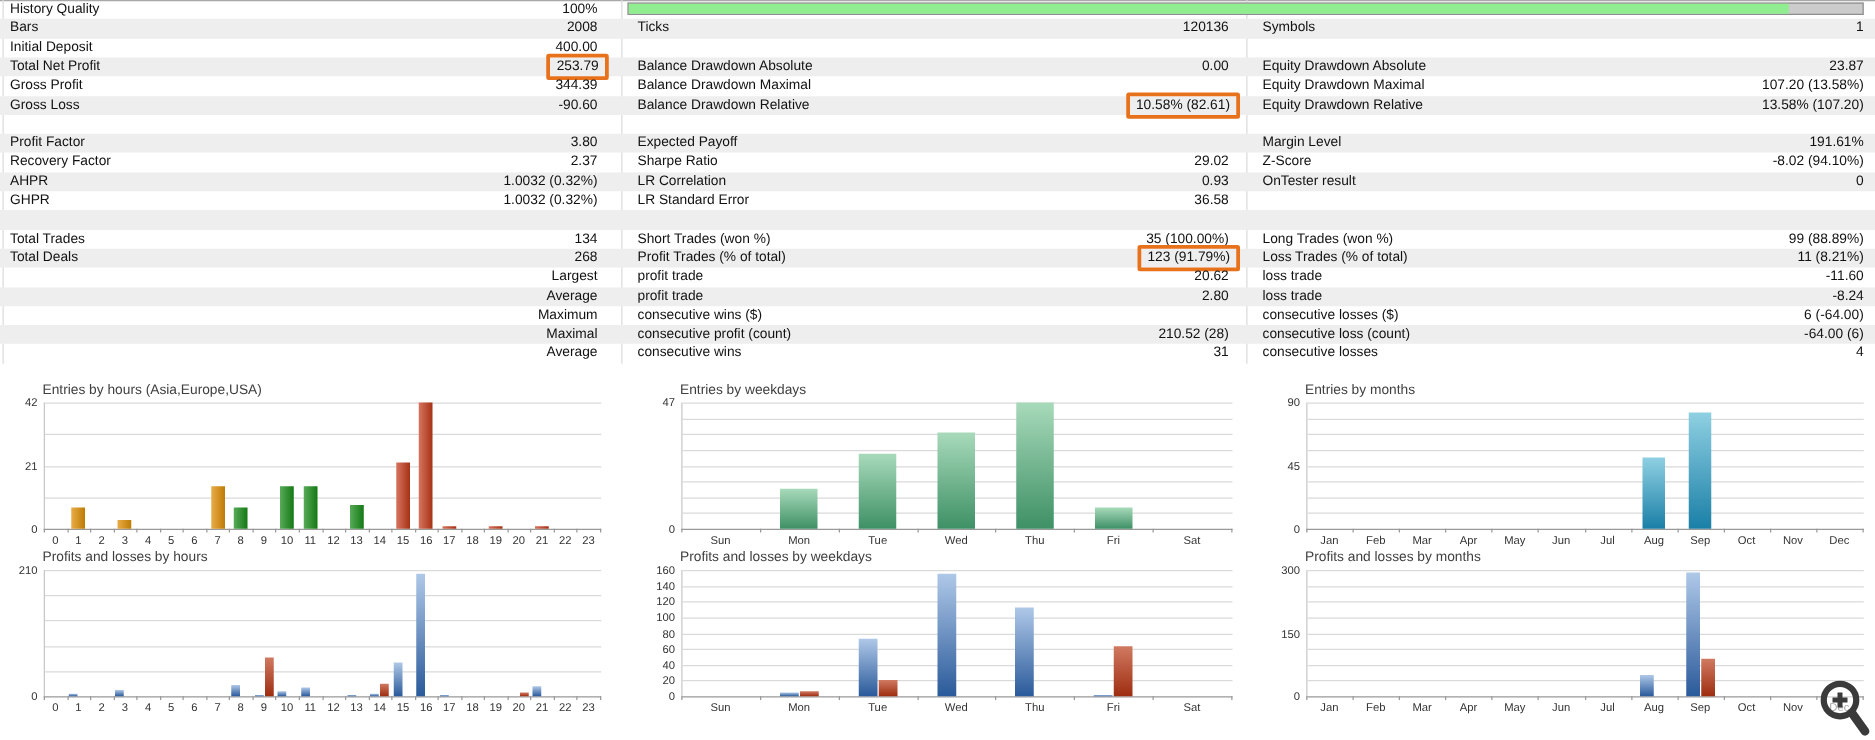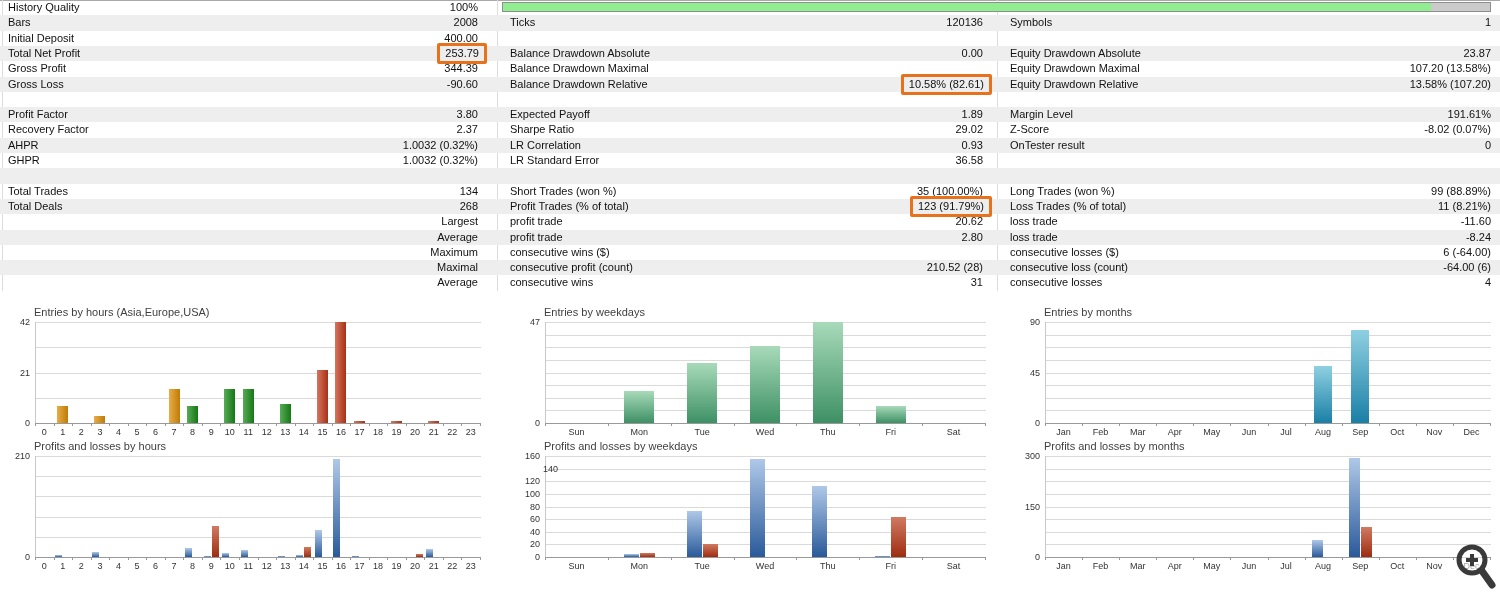--- a/index.html
+++ b/index.html
@@ -87,7 +87,6 @@
       <span class="cell l1">Profit Factor</span>
       <span class="cell v1">3.80</span>
       <span class="cell l2">Expected Payoff</span>
-      <span class="cell v2">1.89</span>
       <span class="cell l3">Margin Level</span>
       <span class="cell v3">191.61%</span>
     </div>

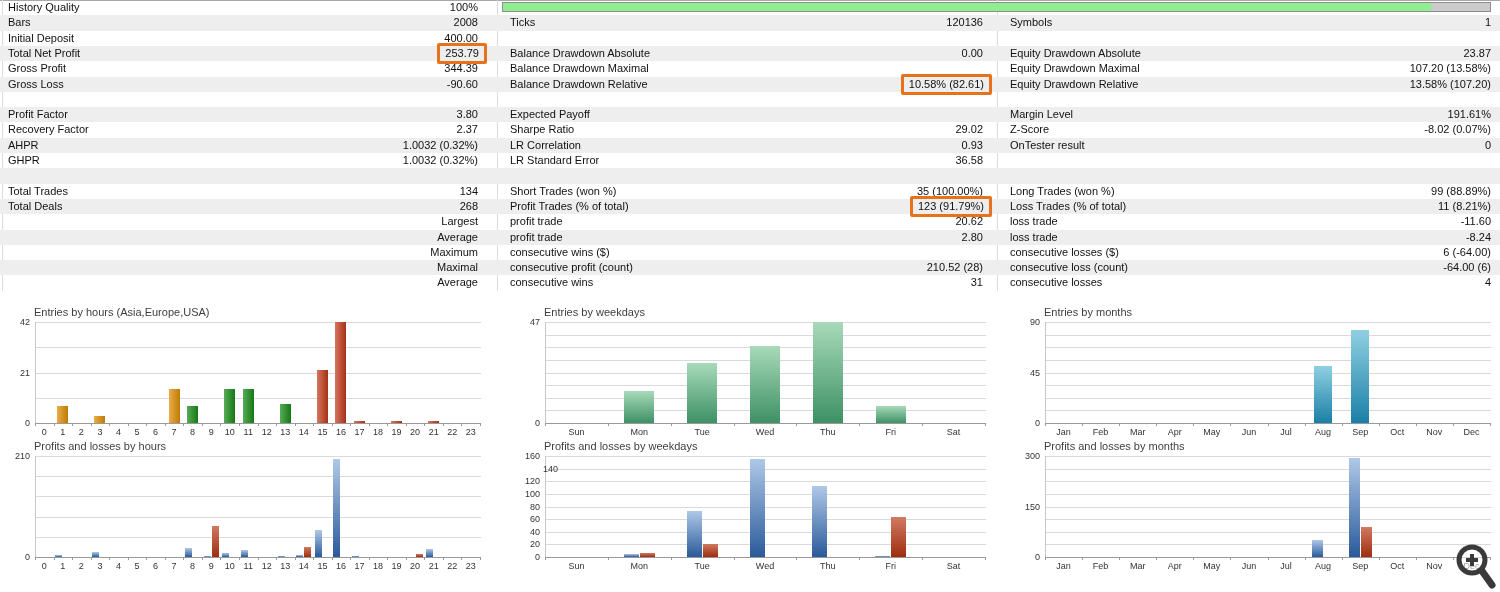--- a/index.html
+++ b/index.html
@@ -96,7 +96,7 @@
       <span class="cell l2">Sharpe Ratio</span>
       <span class="cell v2">29.02</span>
       <span class="cell l3">Z-Score</span>
-      <span class="cell v3">-8.02 (0.07%)</span>
+      <span class="cell v3">-8.02 (94.10%)</span>
     </div>
     <div class="row shade" style="top: 137.7px;">
       <span class="cell l1">AHPR</span>

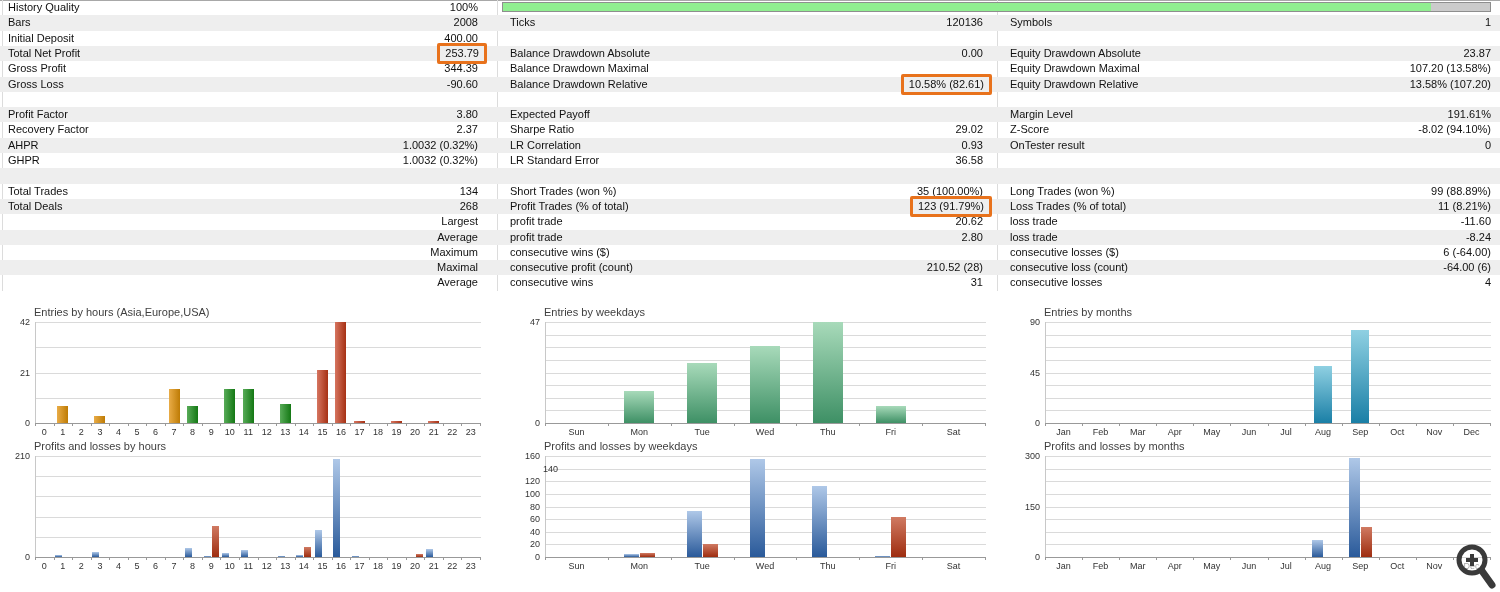--- a/index.html
+++ b/index.html
@@ -406,7 +406,7 @@
         <div class="grid" style="width: 440px; top: 88px;"></div>
       </div>
       <div class="ylab" style="left: 510px; top: 451px;">160</div>
-      <div class="ylab" style="left: 528px; top: 463.625px;">140</div>
+      <div class="ylab" style="left: 510px; top: 463.625px;">140</div>
       <div class="ylab" style="left: 510px; top: 476.25px;">120</div>
       <div class="ylab" style="left: 510px; top: 488.875px;">100</div>
       <div class="ylab" style="left: 510px; top: 501.5px;">80</div>

